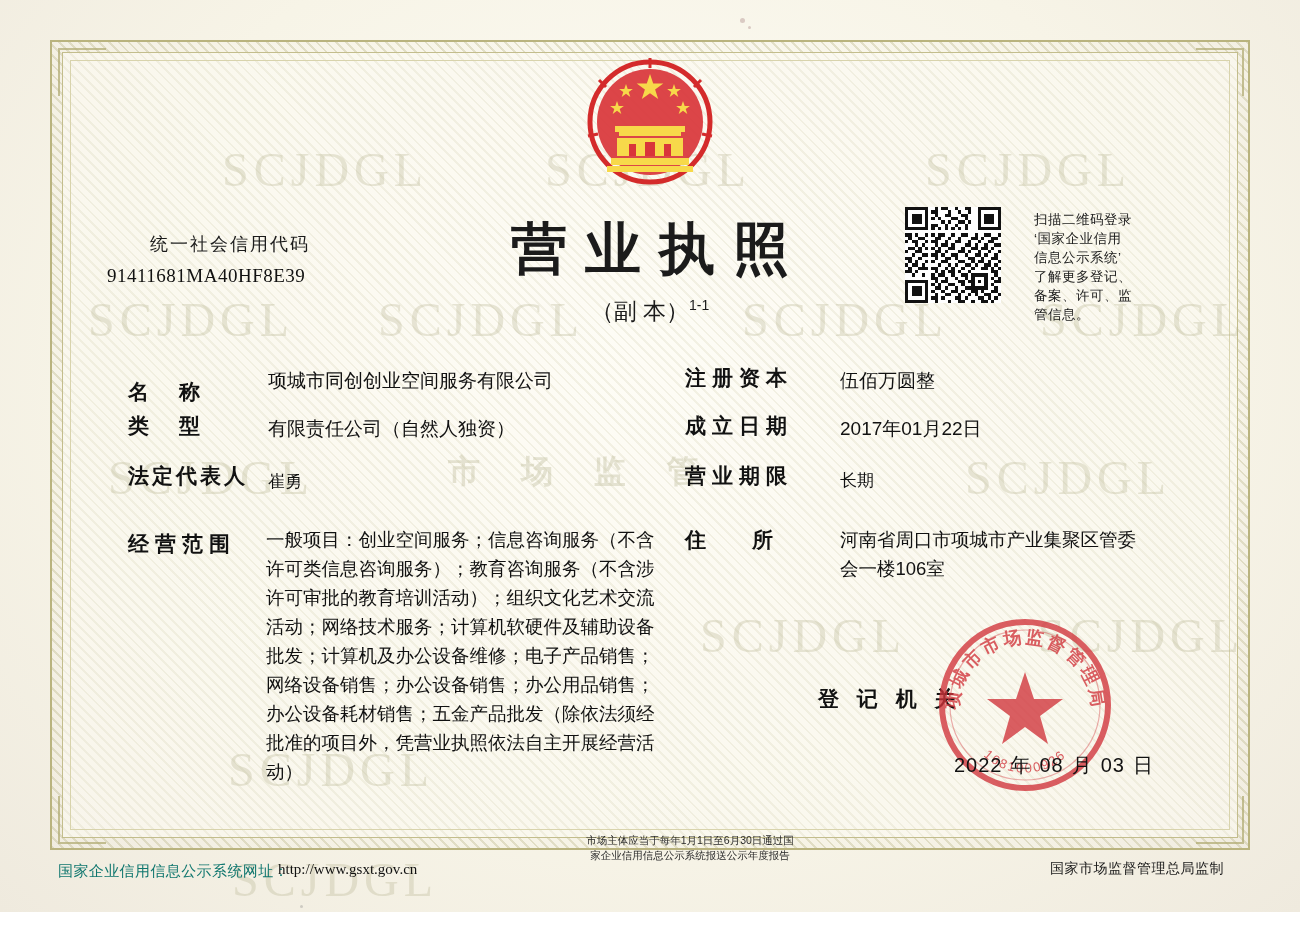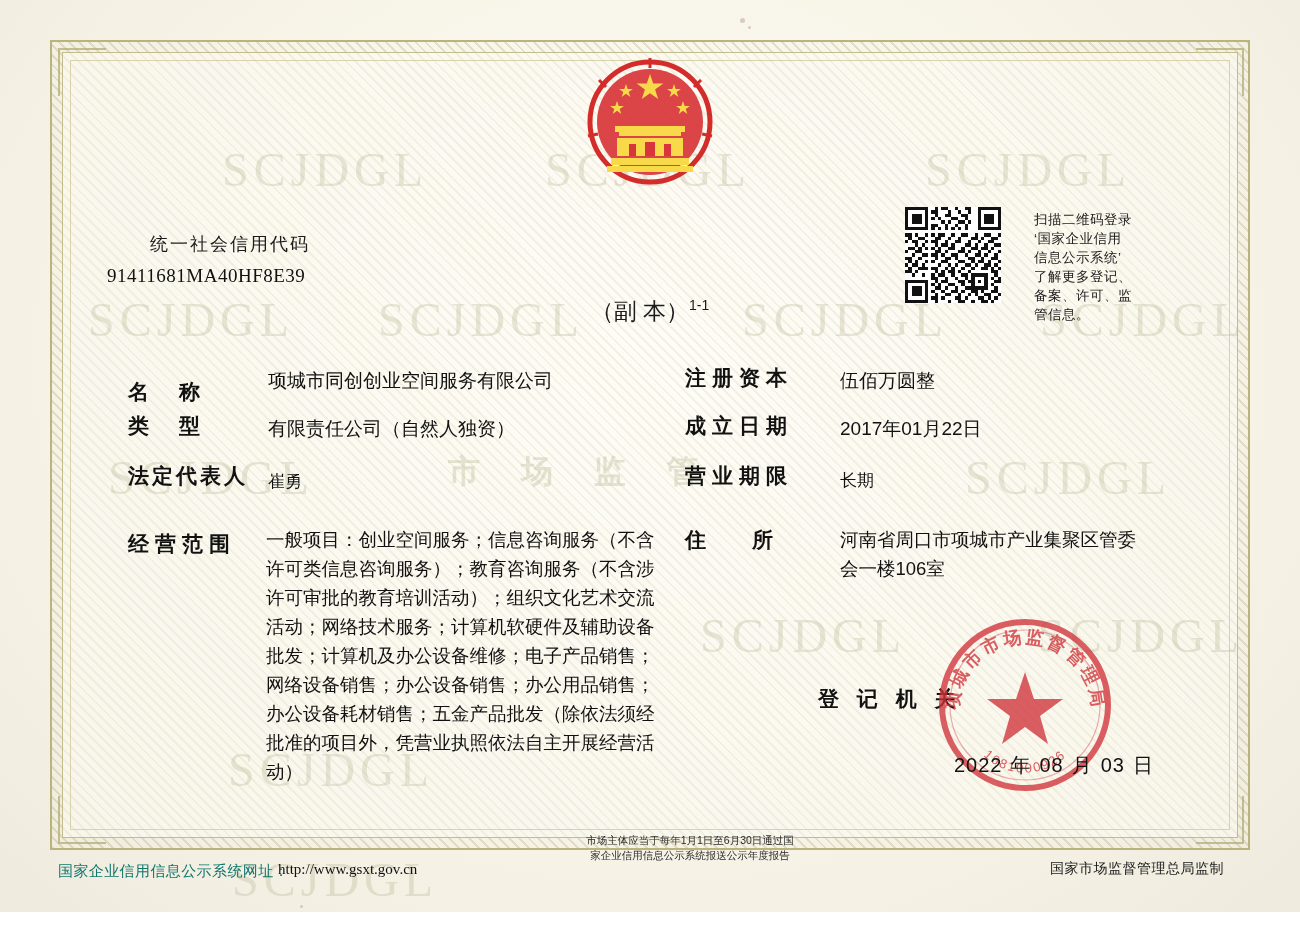--- a/index.html
+++ b/index.html
@@ -365,6 +365,7 @@
     <div class="value">91411681MA40HF8E39</div>
   </div>
 
+  <div id="title">营业执照</div>
   <div id="subtitle">
     <span>（副 本）</span><span class="sup">1-1</span>
   </div>

